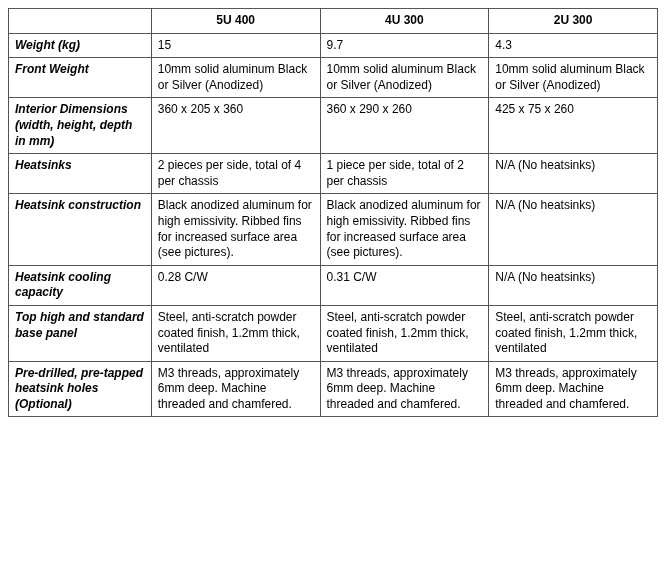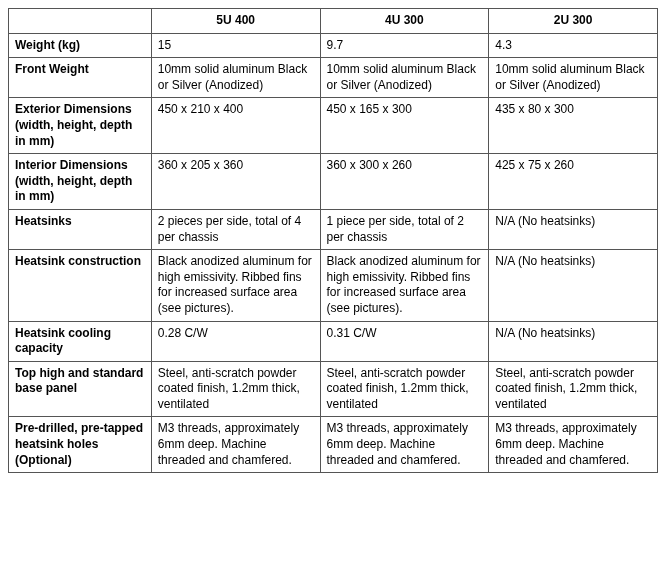--- a/index.html
+++ b/index.html
@@ -62,6 +62,7 @@
 
     td.label-cell {
       font-weight: bold;
+      font-style: italic;
     }
   </style>
 </head>

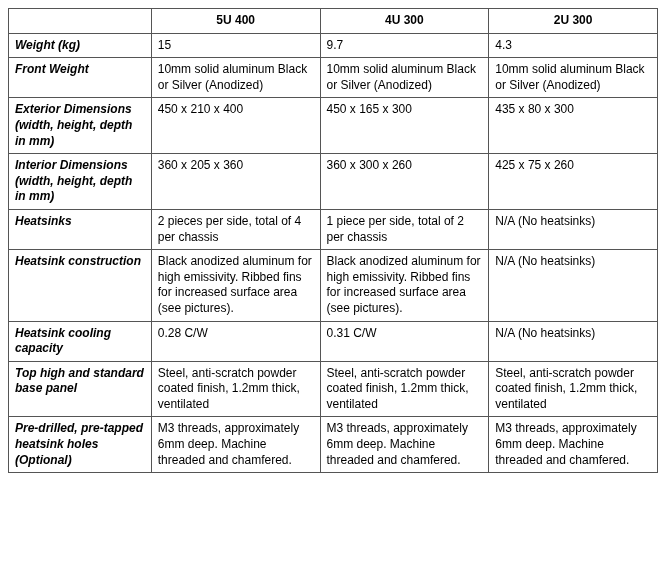--- a/index.html
+++ b/index.html
@@ -91,12 +91,6 @@
         <td>10mm solid aluminum Black or Silver (Anodized)</td>
       </tr>
       <tr>
-        <td class="label-cell col-label">Exterior Dimensions (width, height, depth in mm)</td>
-        <td>450 x 210 x 400</td>
-        <td>450 x 165 x 300</td>
-        <td>435 x 80 x 300</td>
-      </tr>
-      <tr>
         <td class="label-cell col-label">Interior Dimensions (width, height, depth in mm)</td>
         <td>360 x 205 x 360</td>
         <td>360 x 300 x 260</td>

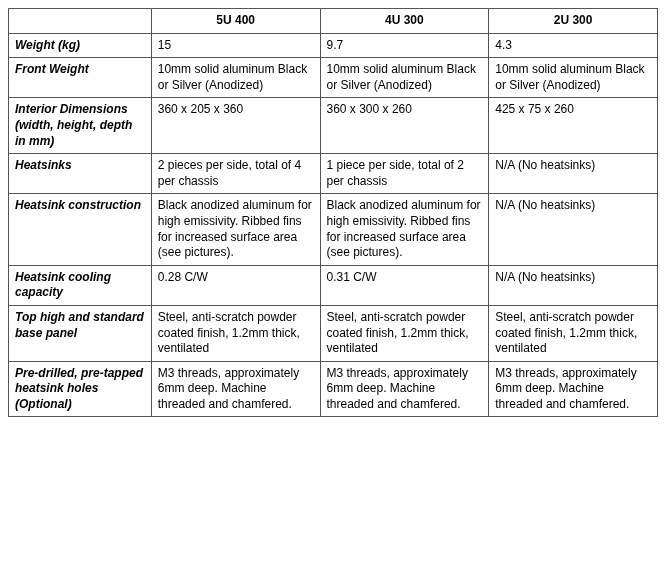--- a/index.html
+++ b/index.html
@@ -93,7 +93,7 @@
       <tr>
         <td class="label-cell col-label">Interior Dimensions (width, height, depth in mm)</td>
         <td>360 x 205 x 360</td>
-        <td>360 x 300 x 260</td>
+        <td>360 x 290 x 260</td>
         <td>425 x 75 x 260</td>
       </tr>
       <tr>

